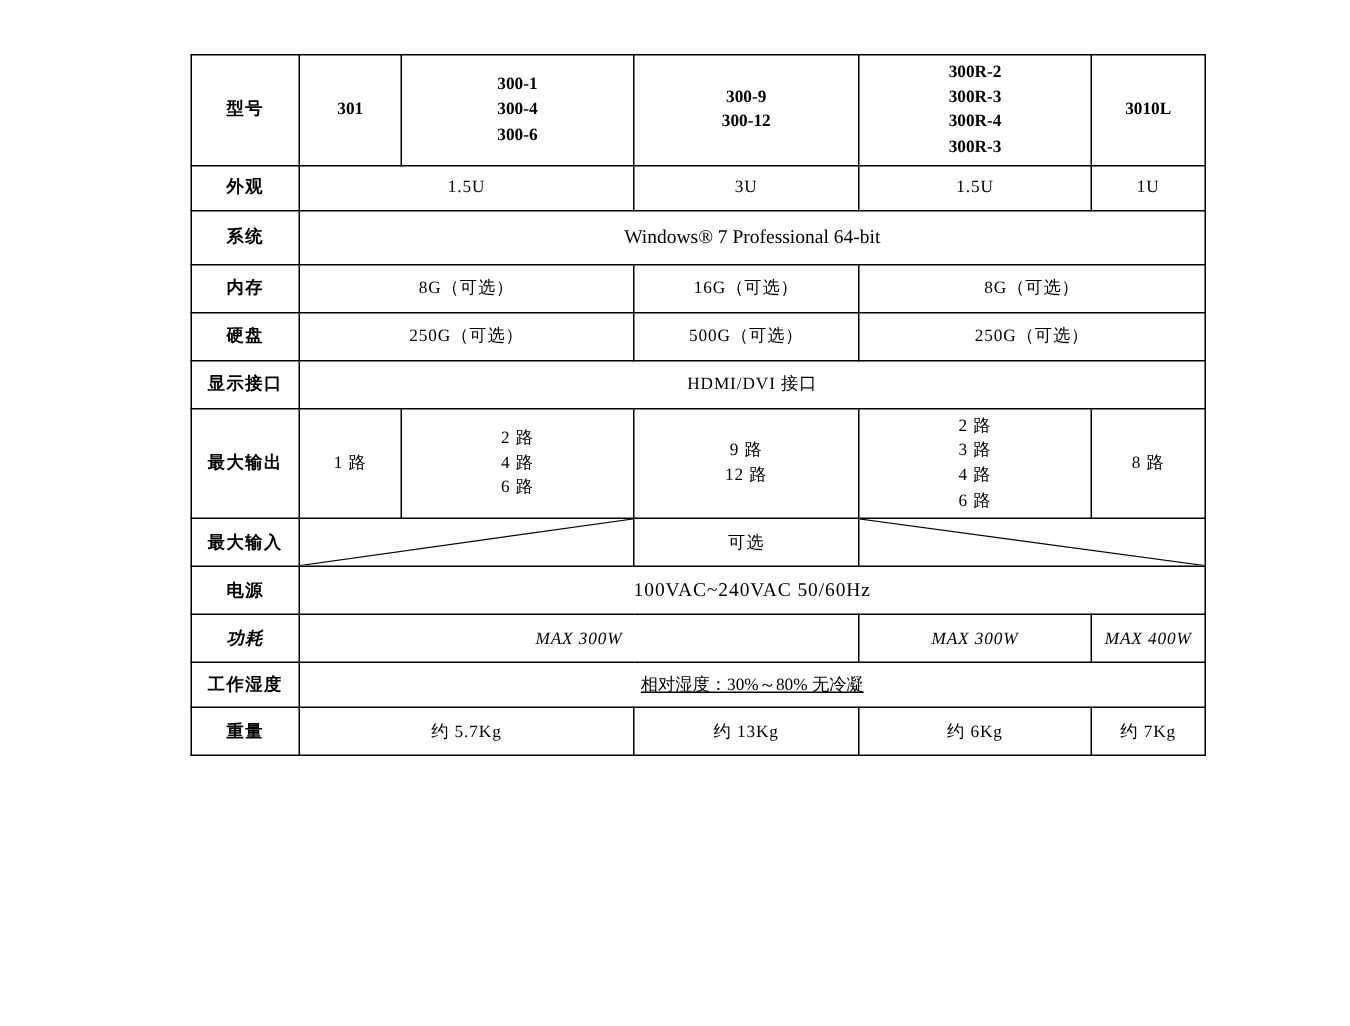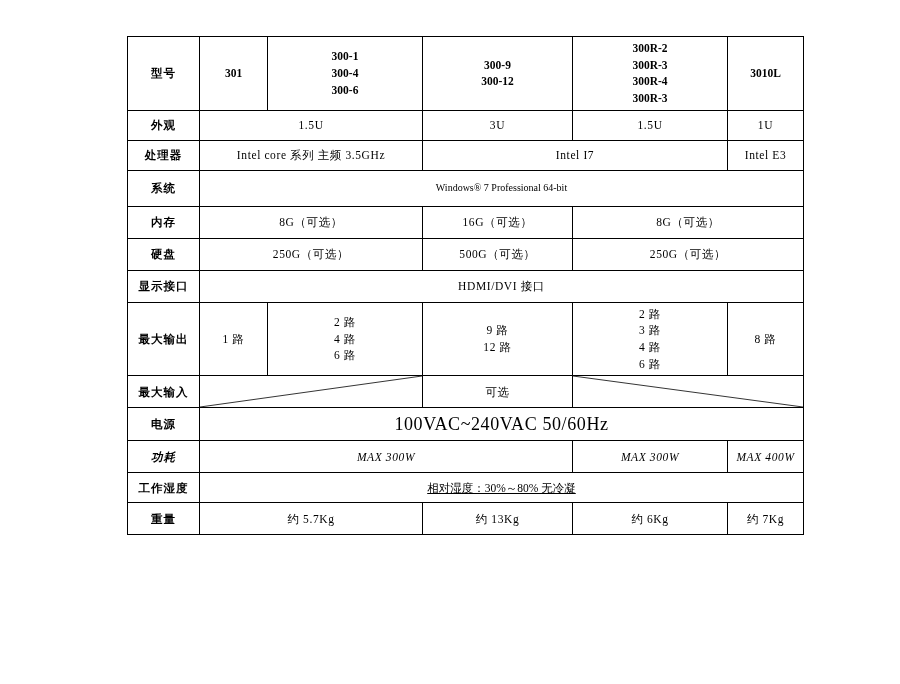--- a/index.html
+++ b/index.html
@@ -133,12 +133,6 @@
         <td class="mono">1U</td>
       </tr>
 
-      <tr class="r3">
-        <td class="rowhead">处理器</td>
-        <td class="mono" colspan="2">Intel core 系列 主频 3.5GHz</td>
-        <td class="mono" colspan="2">Intel I7</td>
-        <td class="mono">Intel E3</td>
-      </tr>
 
       <tr class="r4">
         <td class="rowhead">系统</td>

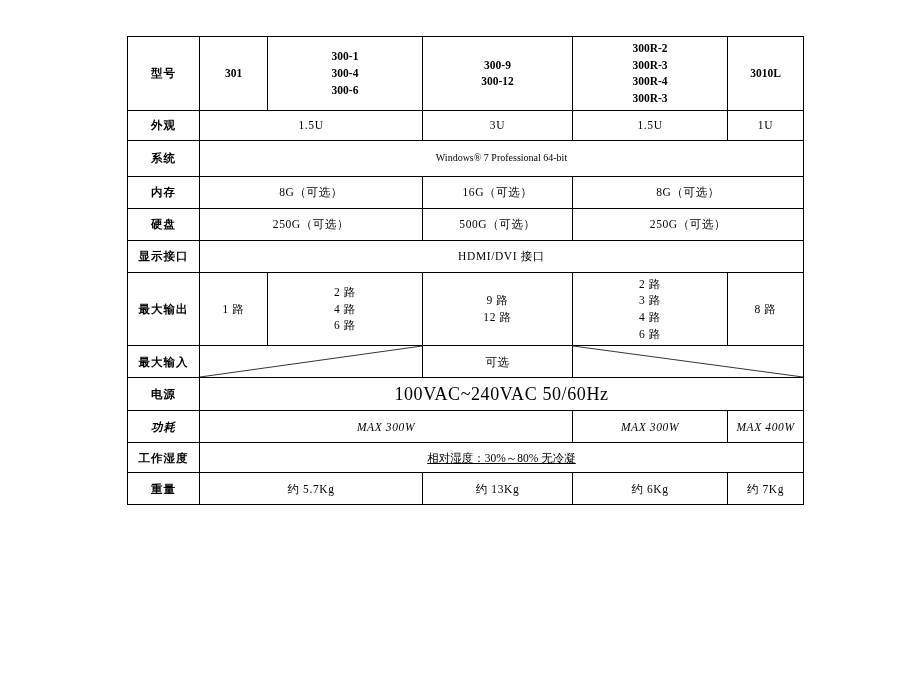--- a/index.html
+++ b/index.html
@@ -136,7 +136,7 @@
 
       <tr class="r4">
         <td class="rowhead">系统</td>
-        <td colspan="5" style="font-size:10px">Windows® 7 Professional 64-bit</td>
+        <td colspan="5" style="font-size:13px">Windows® 7 Professional 64-bit</td>
       </tr>
 
       <tr class="r5">

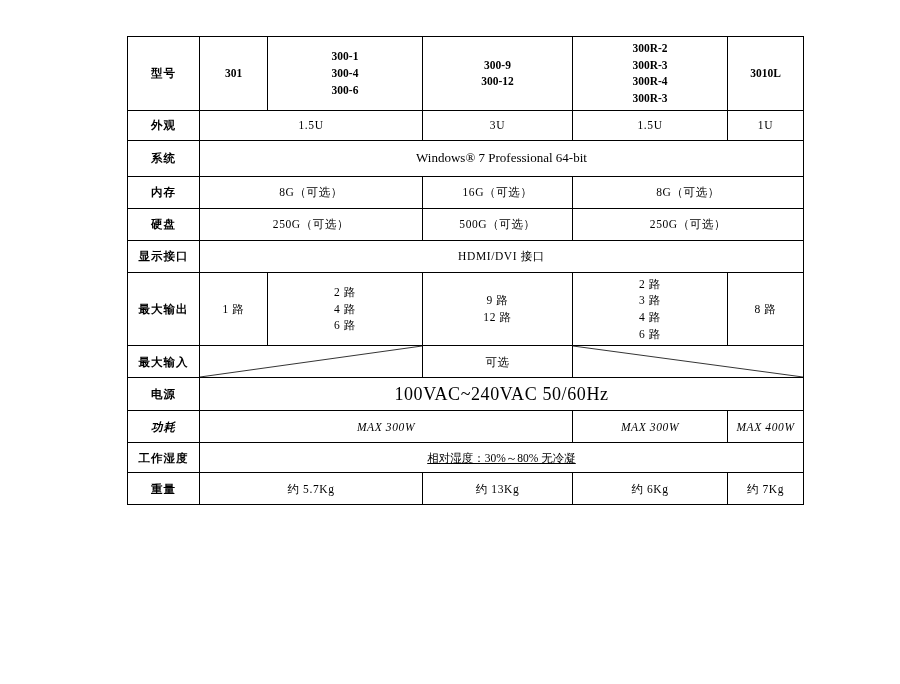--- a/index.html
+++ b/index.html
@@ -198,7 +198,7 @@
 
       <tr class="r10">
         <td class="rowhead">电源</td>
-        <td class="mono" colspan="5" style="font-size:18px">100VAC~240VAC 50/60Hz</td>
+        <td class="mono" colspan="5" style="font-size:13px">100VAC~240VAC 50/60Hz</td>
       </tr>
 
       <tr class="r11">

